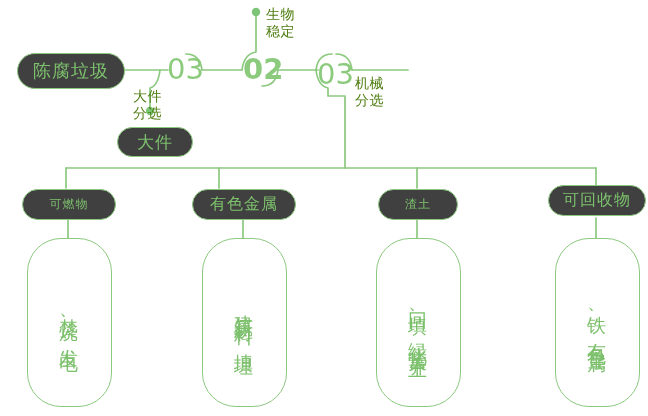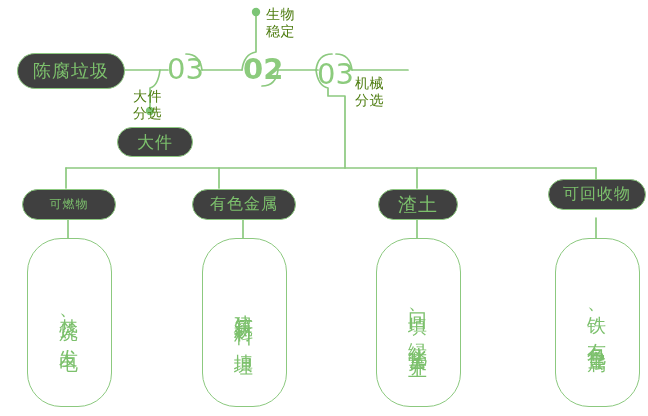--- a/index.html
+++ b/index.html
@@ -141,7 +141,7 @@
 
   <div class="pill" style="left:192px;top:189px;width:102px;height:29px;font-size:16px;">有色金属</div>
 
-  <div class="pill" style="left:378px;top:189px;width:78px;height:29px;font-size:19px;">渣土</div>
+  <div class="pill" style="left:378px;top:189px;width:78px;height:29px;font-size:12px;">渣土</div>
 
   <div class="pill" style="left:548px;top:179px;width:96px;height:29px;font-size:16px;">可回收物</div>
 

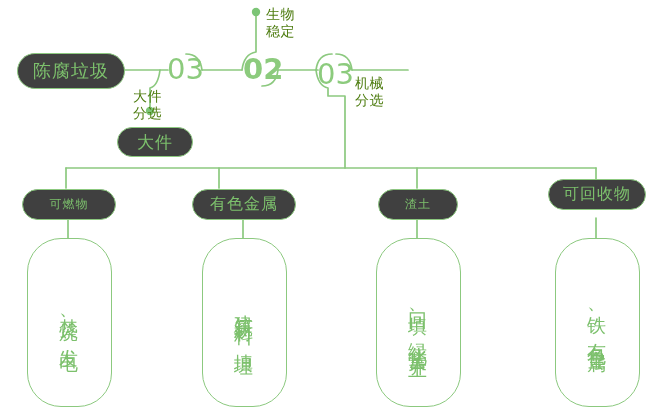--- a/index.html
+++ b/index.html
@@ -143,7 +143,7 @@
 
   <div class="pill" style="left:378px;top:189px;width:78px;height:29px;font-size:12px;">渣土</div>
 
-  <div class="pill" style="left:548px;top:179px;width:96px;height:29px;font-size:16px;">可回收物</div>
+  <div class="pill" style="left:548px;top:185px;width:96px;height:29px;font-size:16px;">可回收物</div>
 
   <div class="vbox" style="left:27px;top:238px;width:83px;height:167px;">
     <span class="vtext">焚烧、发电</span>

